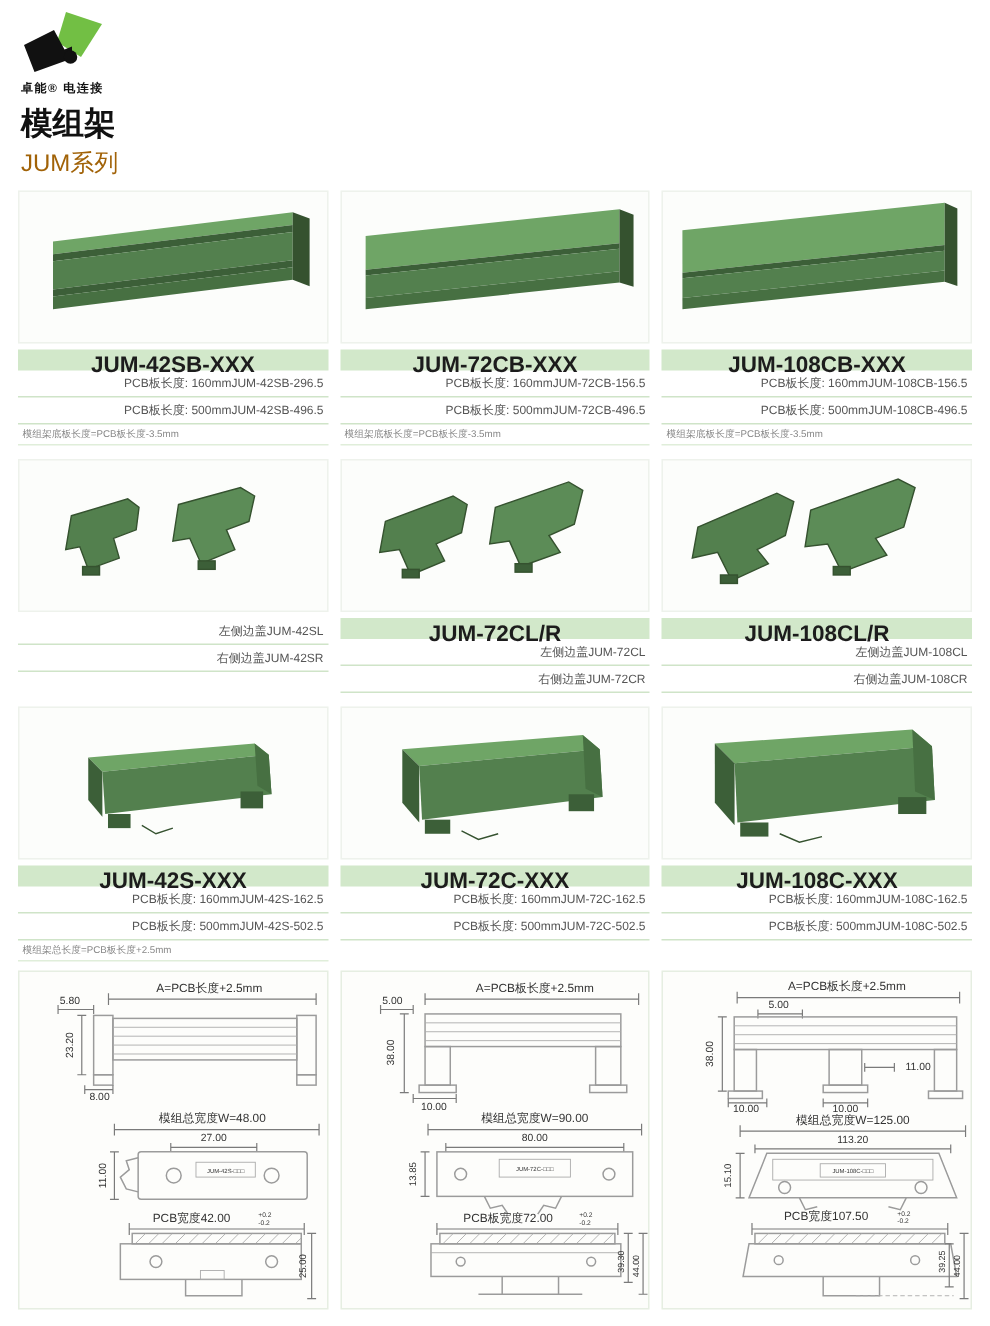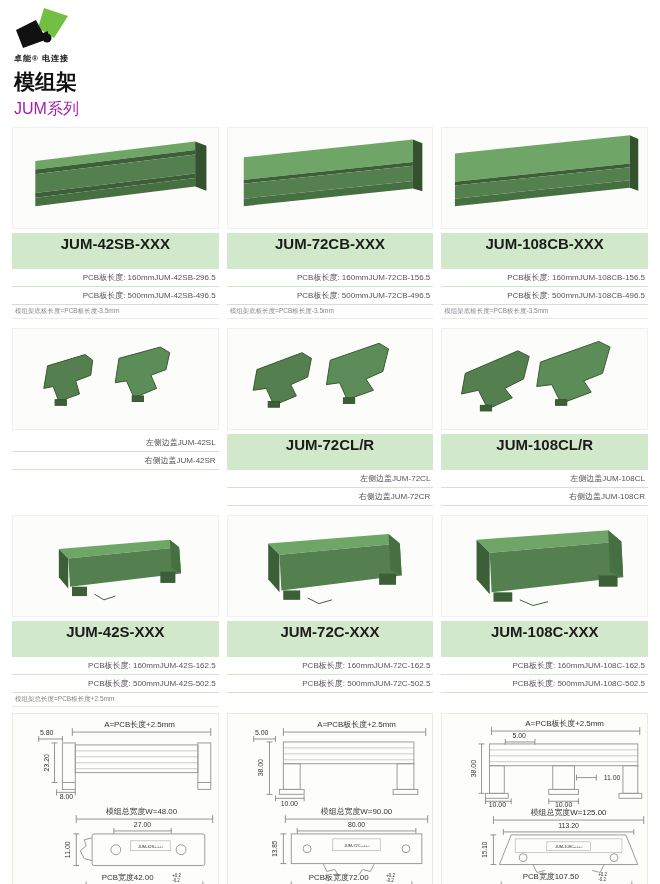--- a/index.html
+++ b/index.html
@@ -9,7 +9,7 @@
   .logo-graphic{display:block;}
   .logo-text{font-size:8px;font-weight:bold;color:#111;letter-spacing:1px;margin-top:1px;}
   .page-title{font-size:21px;font-weight:bold;color:#111;margin:4px 0 3px 0;}
-  .page-subtitle{font-size:16px;color:#a21caf;}
+  .page-subtitle{font-size:16px;color:#a16207;}
   .grid{display:grid;grid-template-columns:repeat(3,1fr);column-gap:8px;row-gap:9px;padding:7px 12px 0 12px;}
   .card{display:flex;flex-direction:column;}
   .img-box{height:100px;border:1px solid #eef2ec;background:#fcfdfb;display:flex;align-items:center;justify-content:center;margin-bottom:4px;}

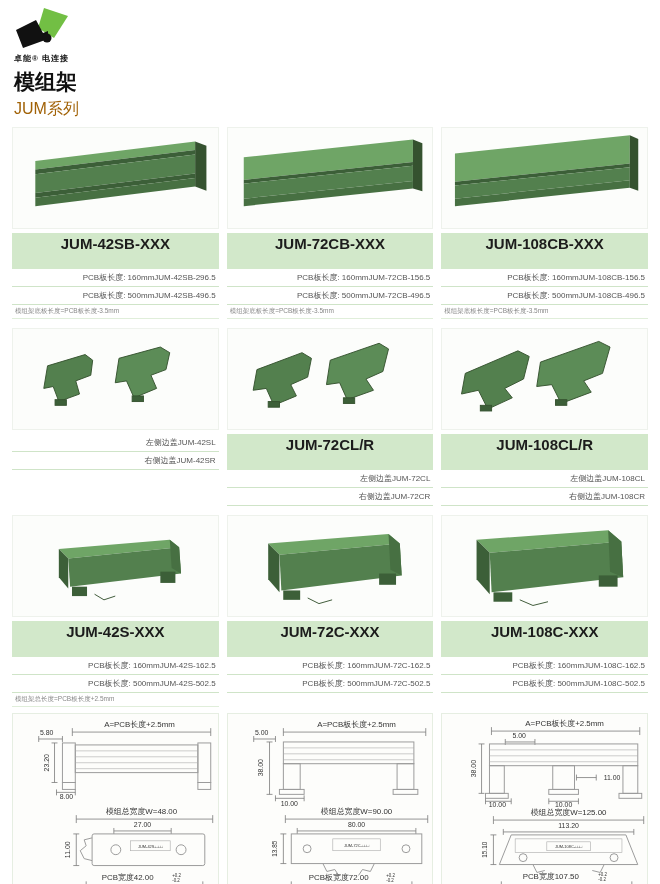--- a/index.html
+++ b/index.html
@@ -14,7 +14,7 @@
   .card{display:flex;flex-direction:column;}
   .img-box{height:100px;border:1px solid #eef2ec;background:#fcfdfb;display:flex;align-items:center;justify-content:center;margin-bottom:4px;}
   .pimg{width:96%;height:94%;}
-  .title-bar{background:#d2e8ca;height:36px;line-height:22px;text-align:center;font-weight:bold;font-size:15px;color:#1c1c1c;}
+  .title-bar{background:#d2e8ca;height:14px;line-height:22px;text-align:center;font-weight:bold;font-size:15px;color:#1c1c1c;}
   .spec-row{display:flex;justify-content:flex-end;align-items:center;font-size:8px;color:#555;padding:3px 3px;border-bottom:1px solid #cfe4c8;}
   .spec-note{font-size:6.5px;color:#888;padding:2px 3px 2px 3px;border-bottom:1px solid #e0eeda;}
   .drawings{display:grid;grid-template-columns:repeat(3,1fr);column-gap:8px;padding:6px 12px 0 12px;}

